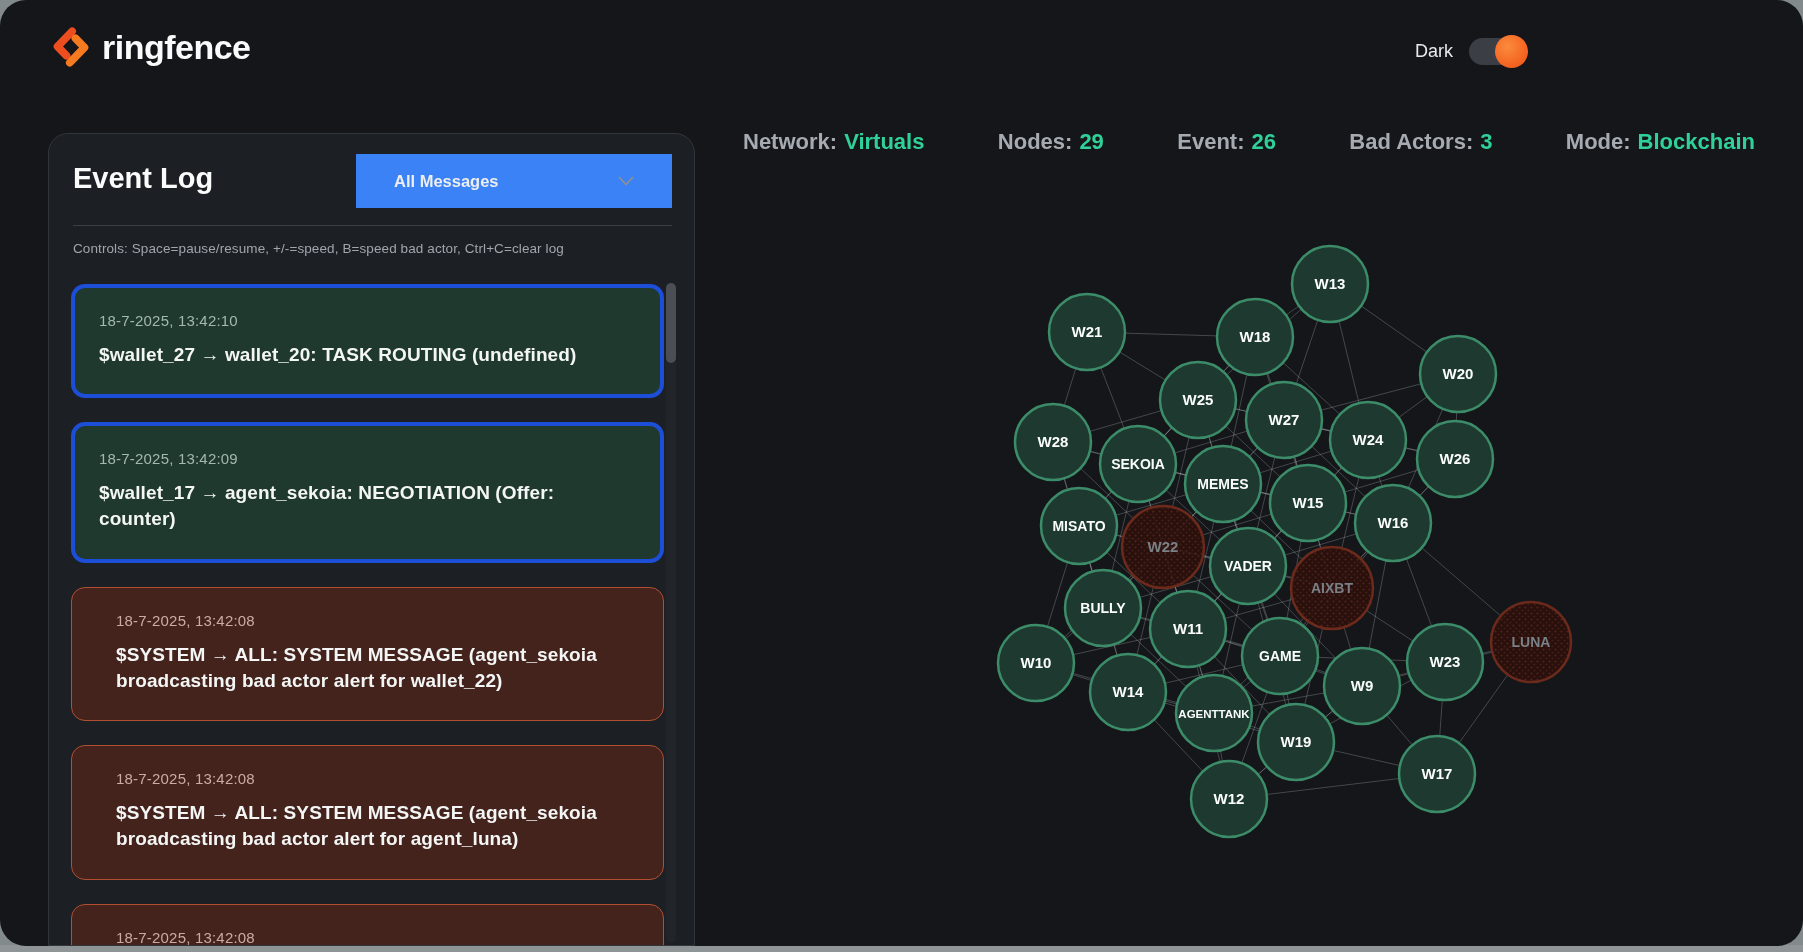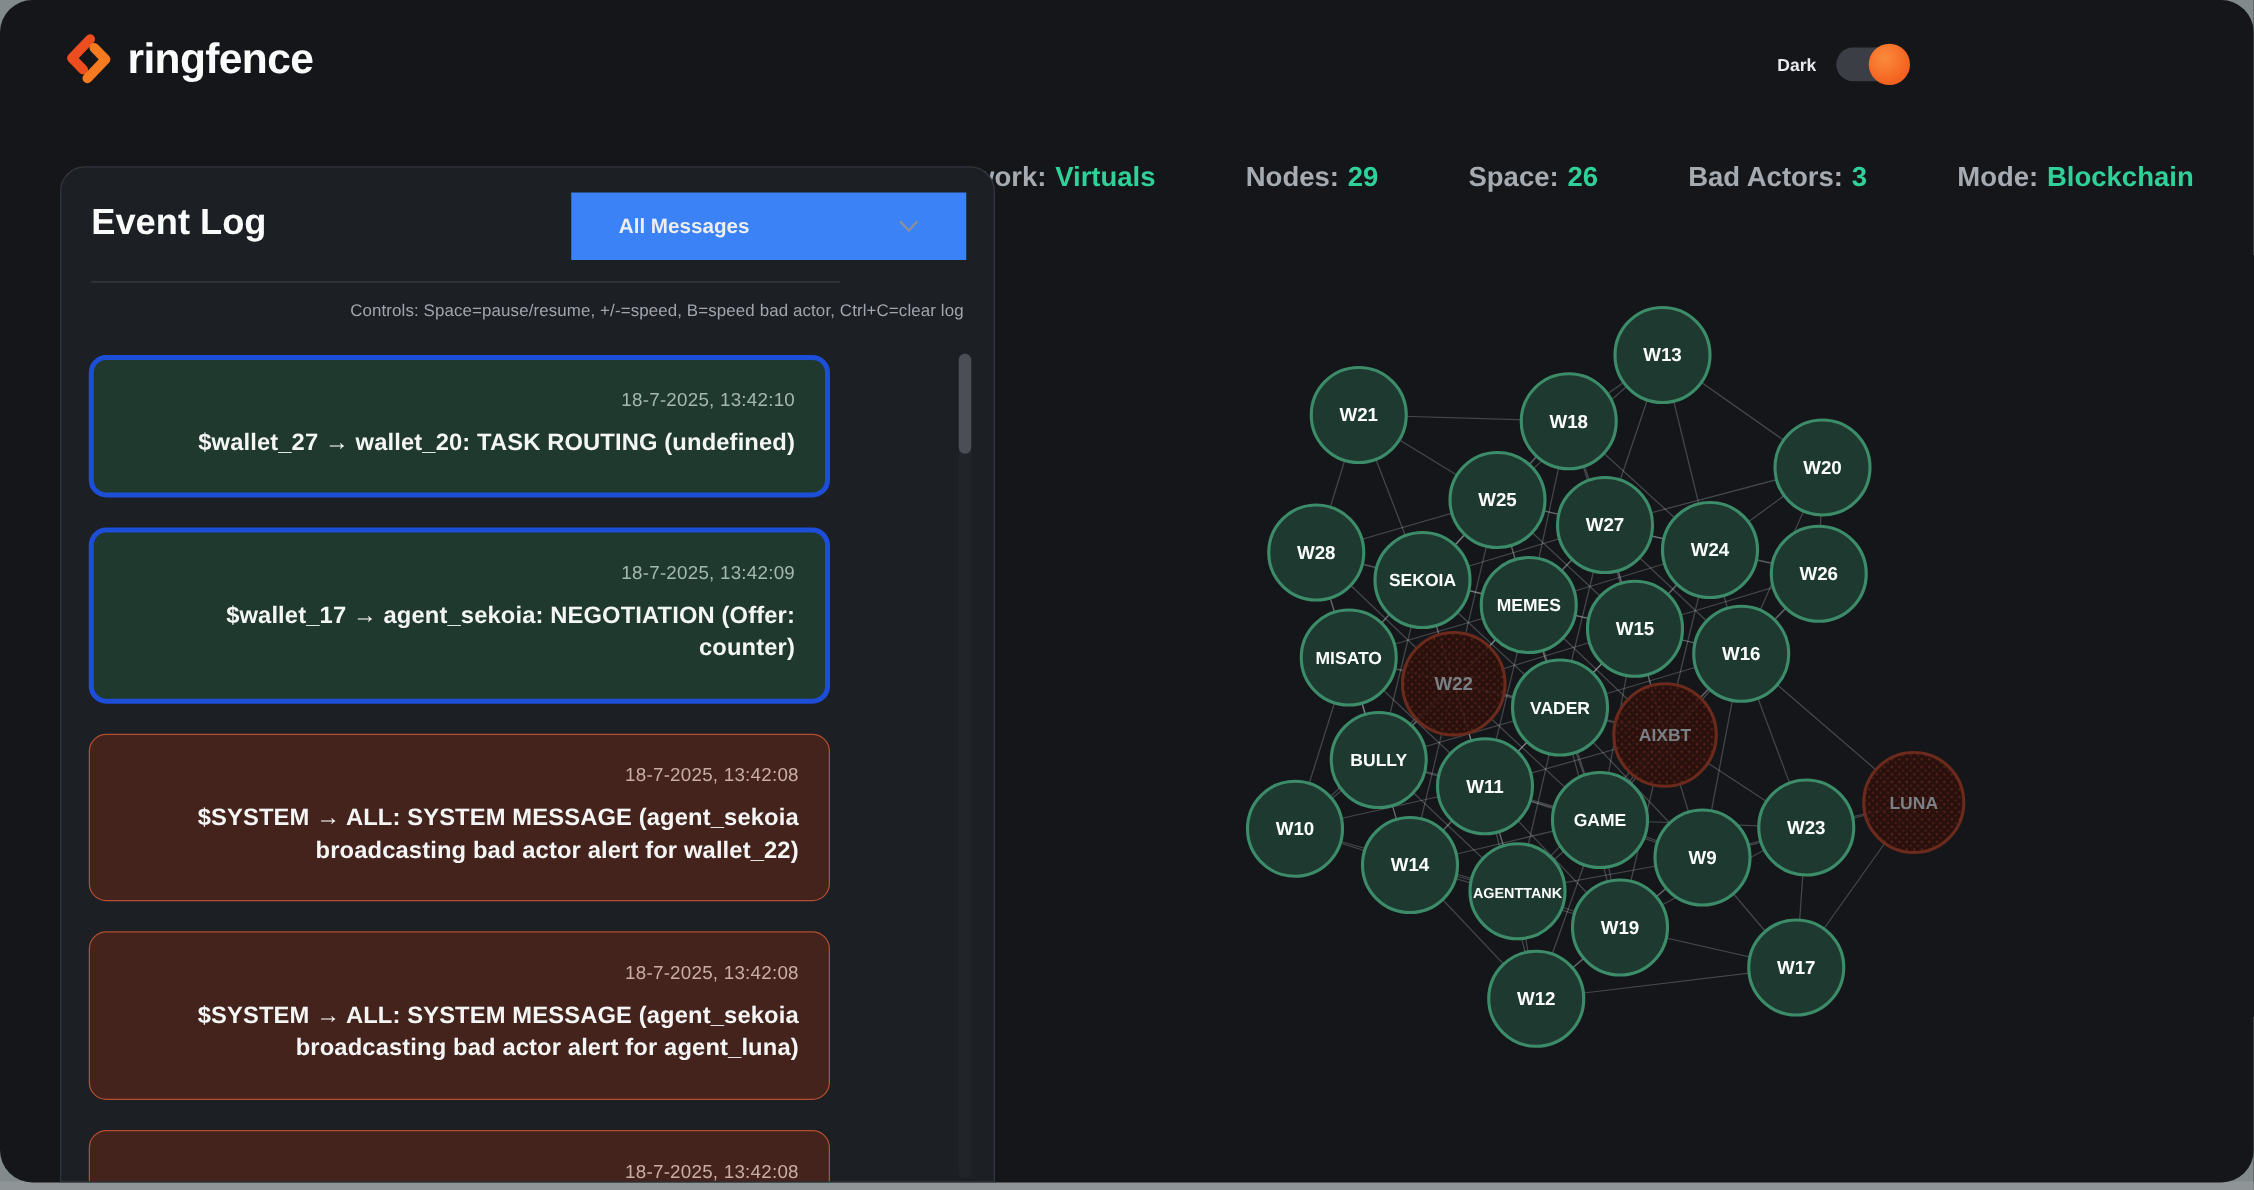--- a/index.html
+++ b/index.html
@@ -24,7 +24,7 @@
     color:#fafbfb;font-size:34px;font-weight:700;letter-spacing:-0.5px;
   }
   .theme-toggle-wrap{position:absolute;right:45px;top:38px;display:flex;align-items:center;gap:16px;}
-  .theme-label{color:#e8eaec;font-size:14px;font-weight:700;text-align:center;}
+  .theme-label{color:#e8eaec;font-size:18px;font-weight:400;text-align:center;}
   .toggle{
     position:relative;width:58px;height:27px;border-radius:14px;background:#3b3f45;cursor:pointer;
   }

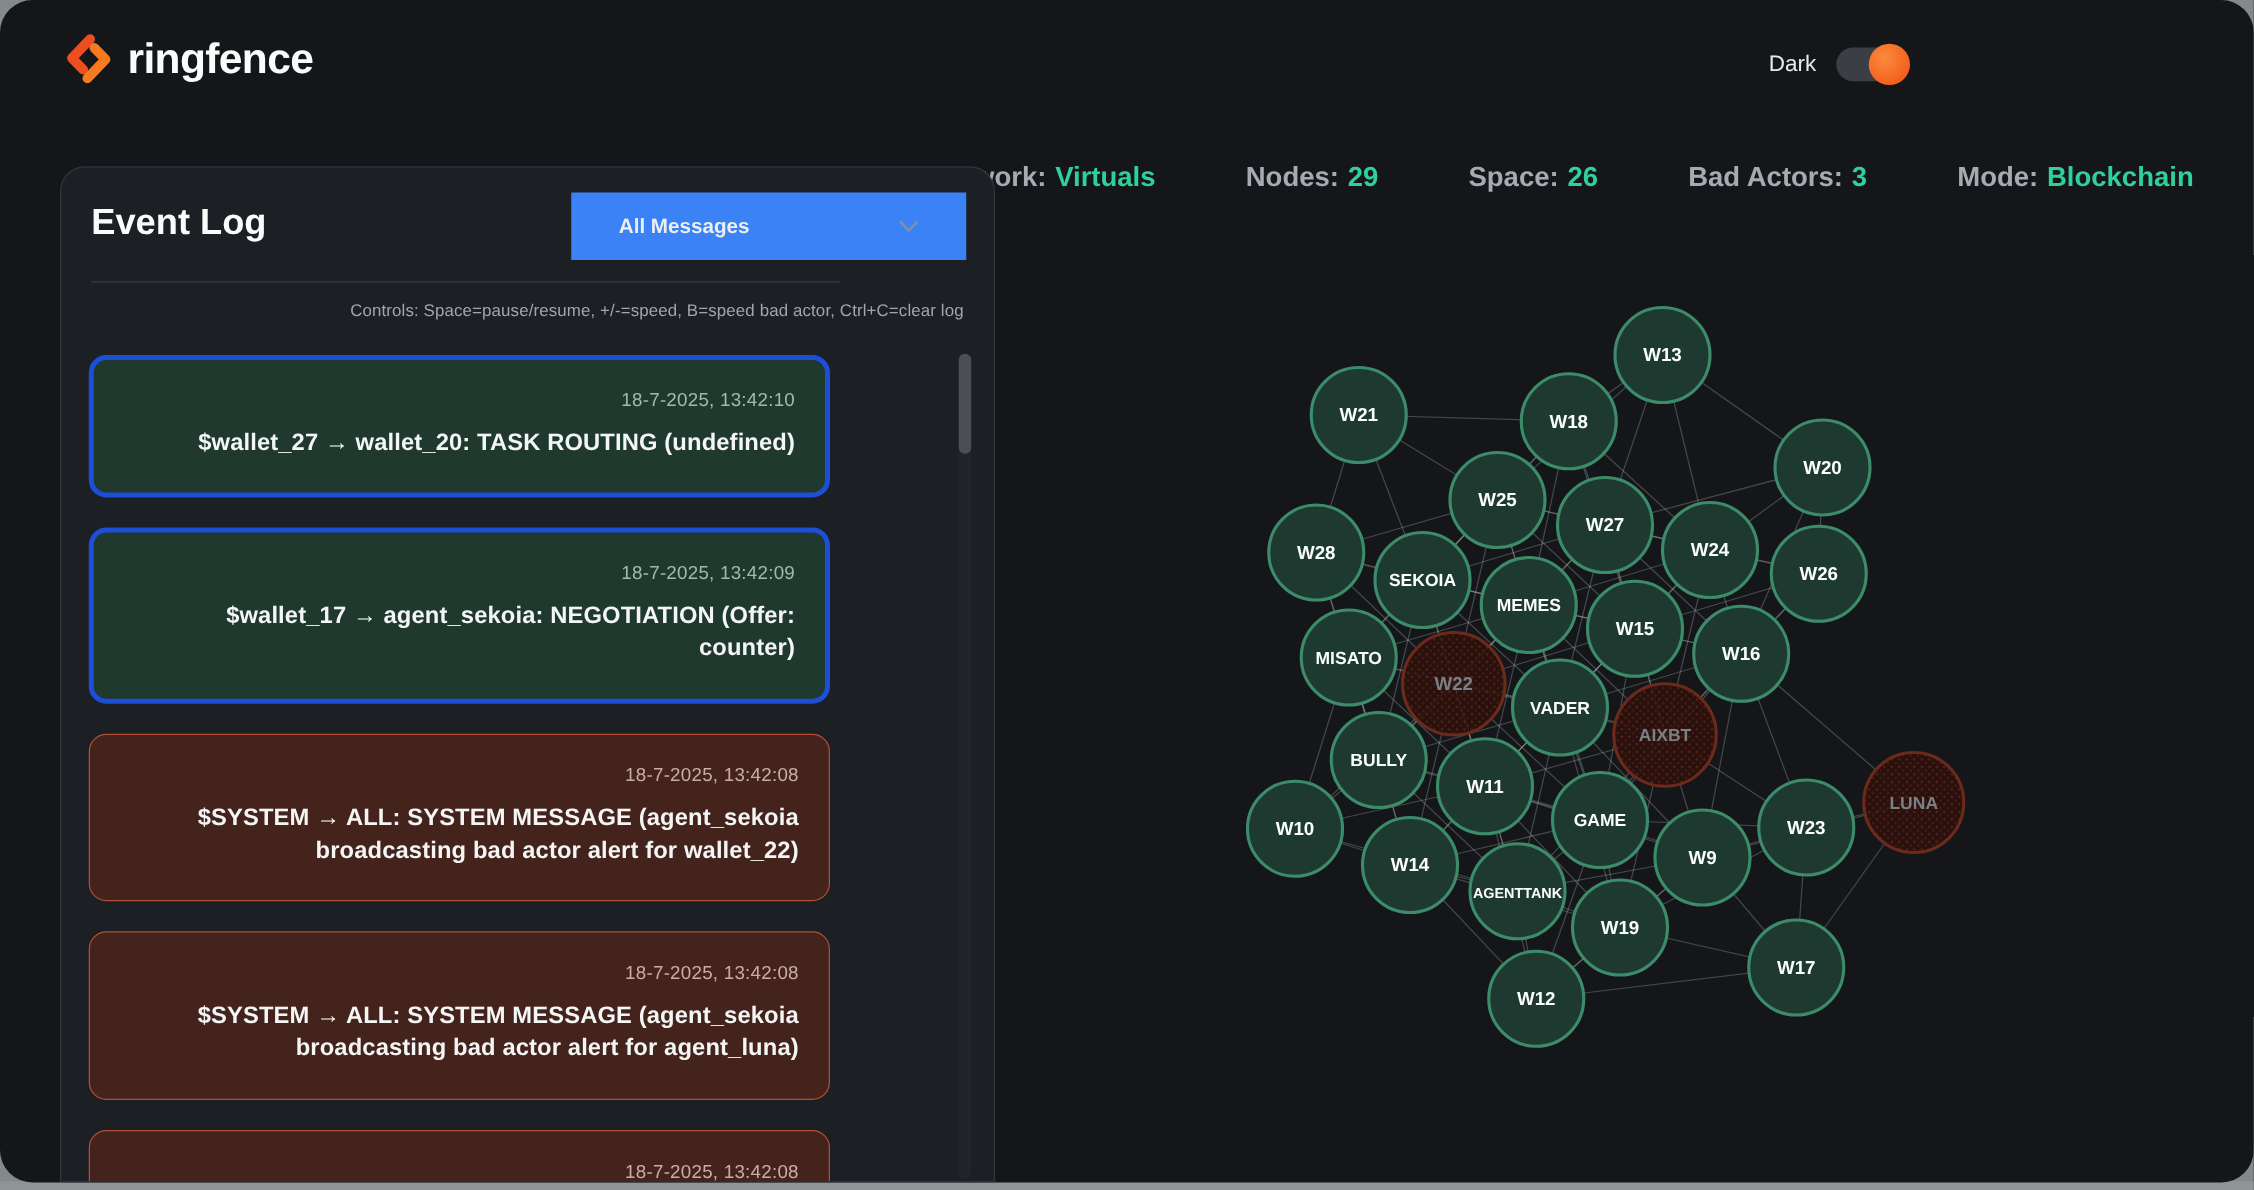--- a/index.html
+++ b/index.html
@@ -127,7 +127,7 @@
         <span class="val">29</span>
       </div>
       <div class="stat">
-        <span class="lbl">Space:</span>
+        <span class="lbl">Event:</span>
         <span class="val">26</span>
       </div>
       <div class="stat">

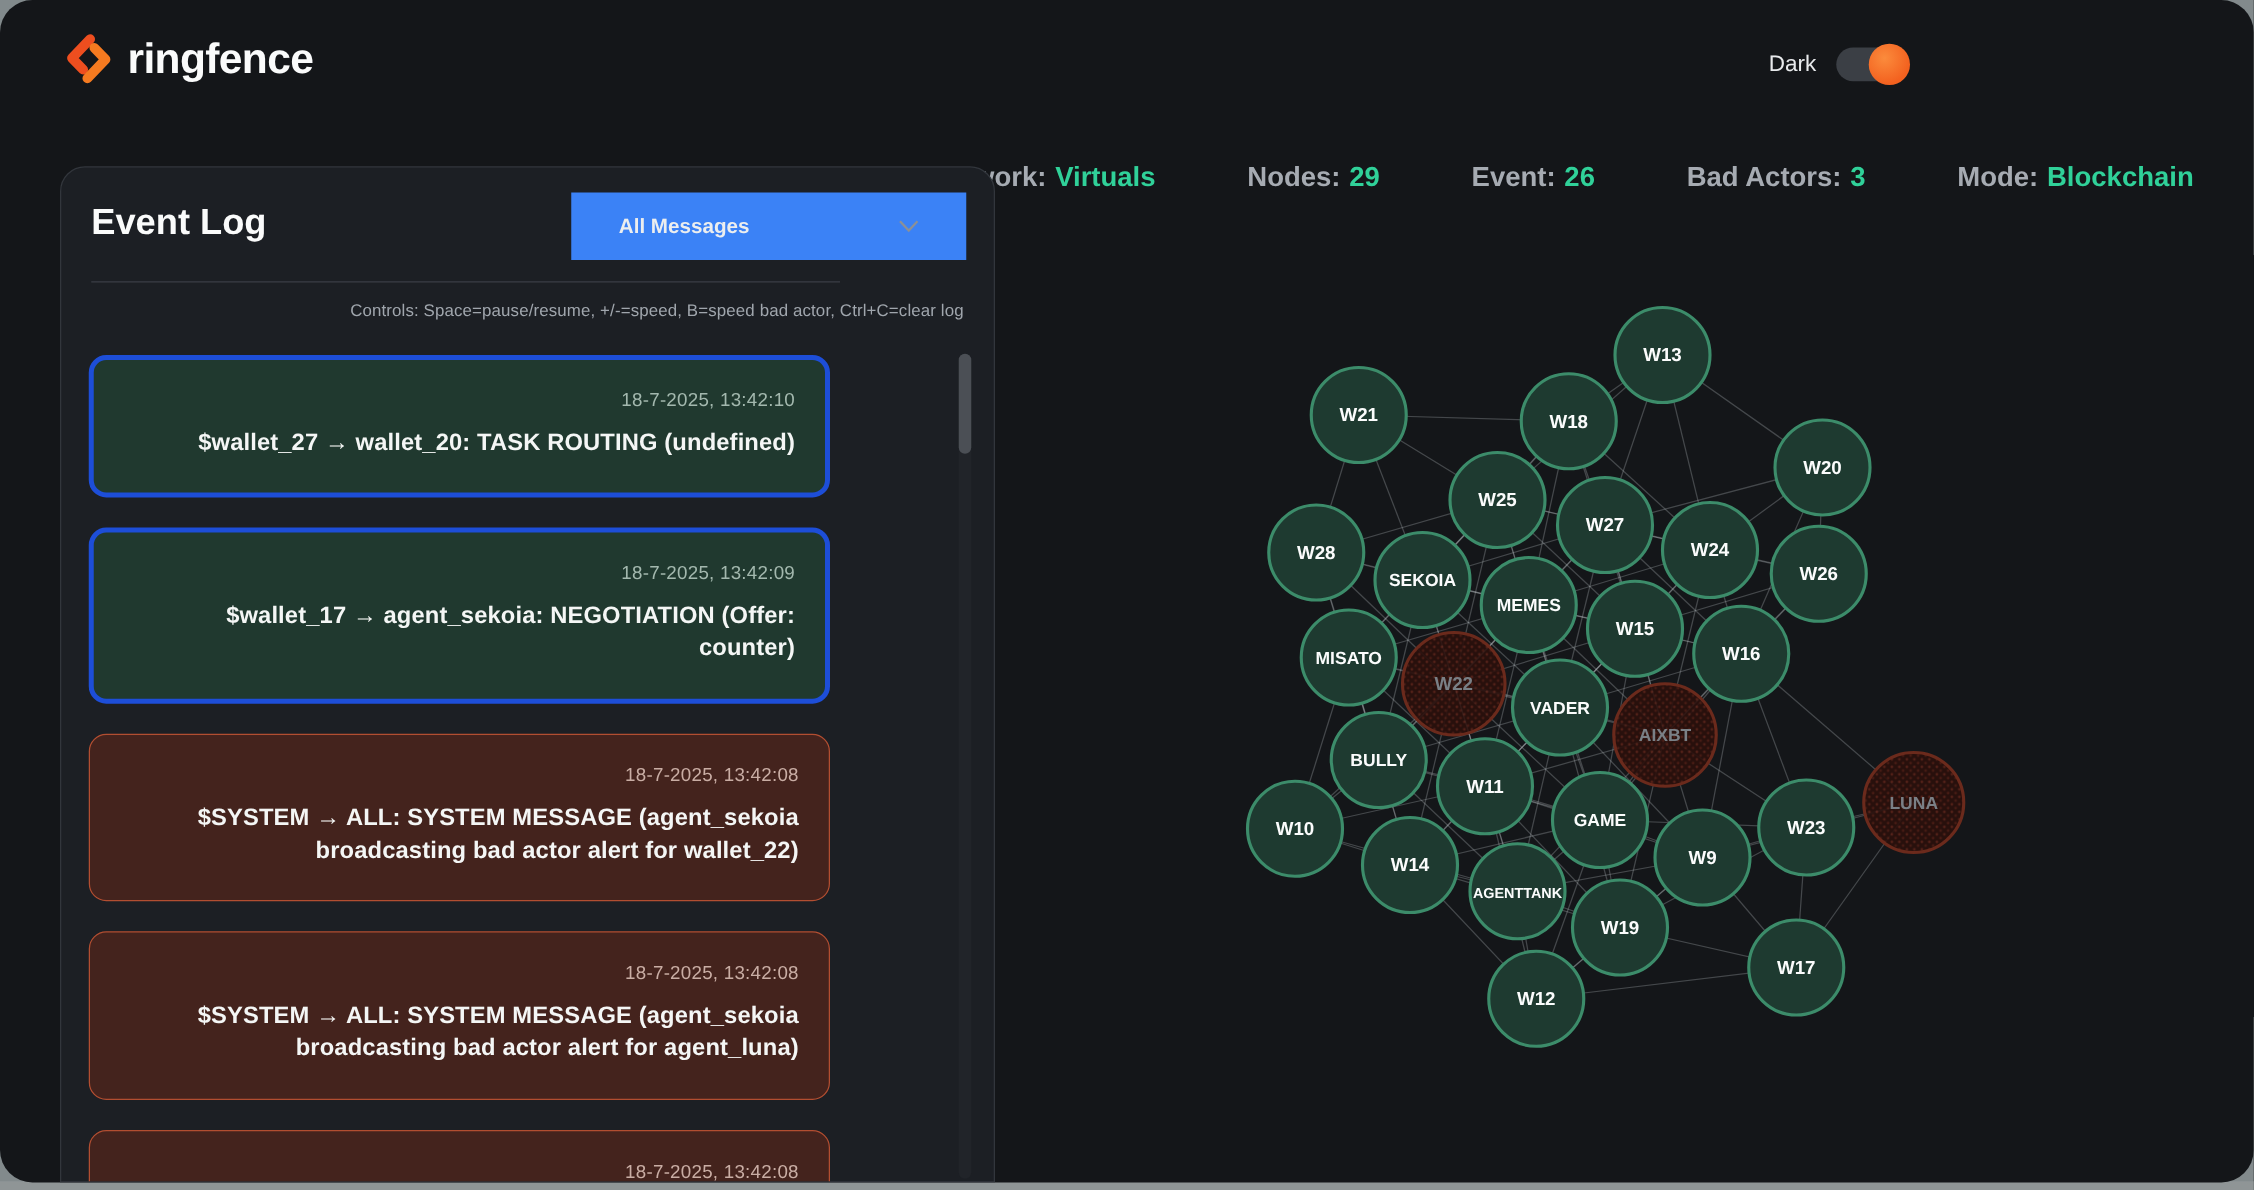--- a/index.html
+++ b/index.html
@@ -42,9 +42,9 @@
   .stat .val{color:#30d199;}
   
   .panel{
-    position:absolute;left:48px;top:133px;width:748px;height:813px;
+    position:absolute;left:48px;top:133px;width:647px;height:813px;
     background:#1c1f24;border:1px solid #32363c;border-radius:20px 20px 0 0;
-    box-sizing:border-box;z-index:2;overflow:hidden;text-align:right;
+    box-sizing:border-box;z-index:2;overflow:hidden;
   }
   .panel-header{position:relative;height:94px;}
   .panel-title{

